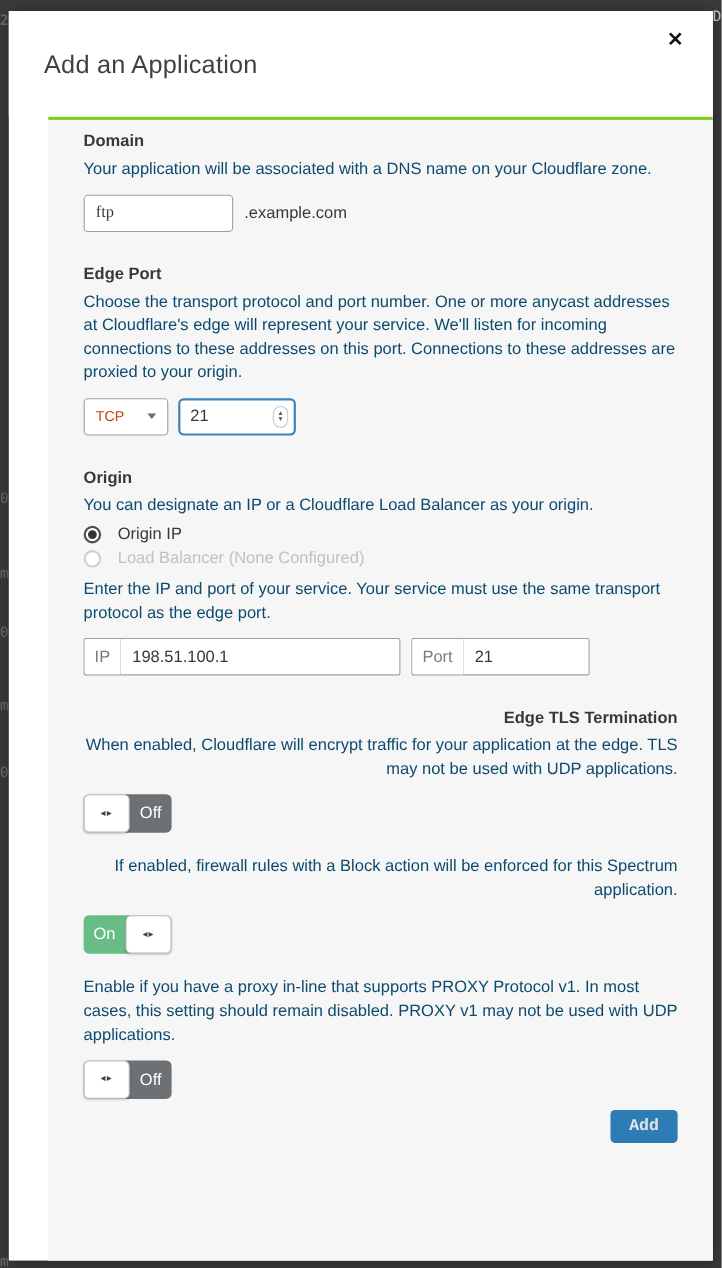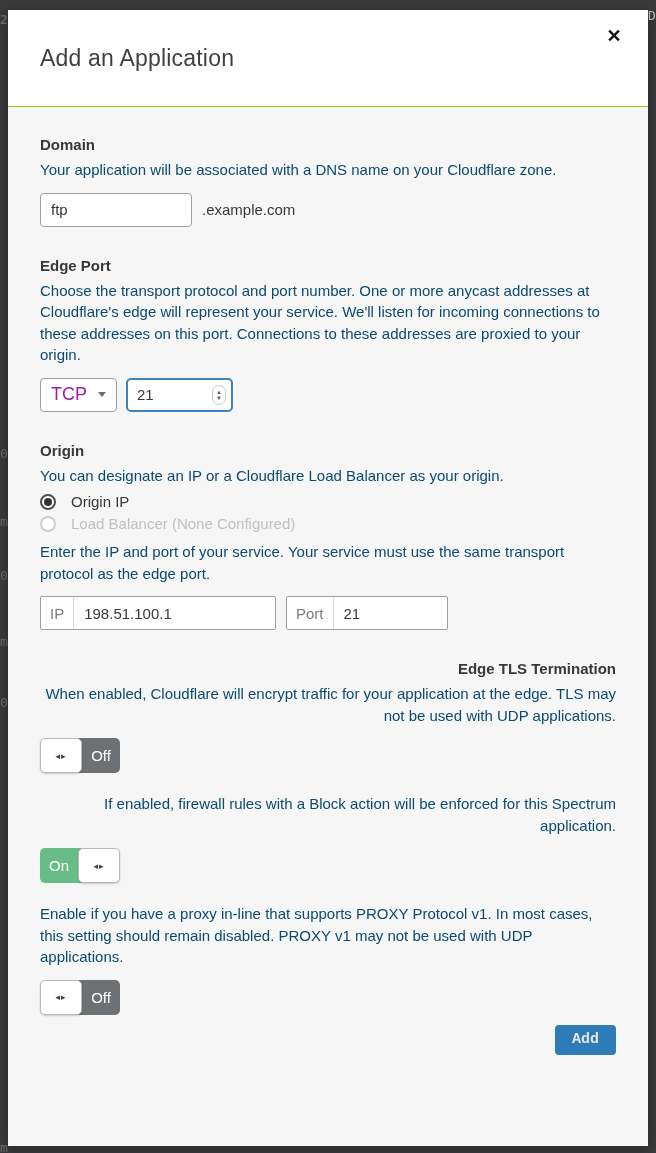--- a/index.html
+++ b/index.html
@@ -40,8 +40,9 @@
     font-size:18px; font-weight:700; color:#121314; line-height:28px; text-align:center;
   }
   .modal-body {
-    flex:1 1 auto; background:#f6f6f7; border-top:1px solid #84cc16;
-    padding:27px 32px 30px 32px;
+    flex:1 1 auto; background:#f6f6f7; border-top:3px solid #84cc16;
+    padding:9px 32px 30px 32px;
+    margin-left:36px;
   }
 
   .sec-label { font-size:15px; font-weight:700; line-height:21px; margin-bottom:4px; color:#36393a; }

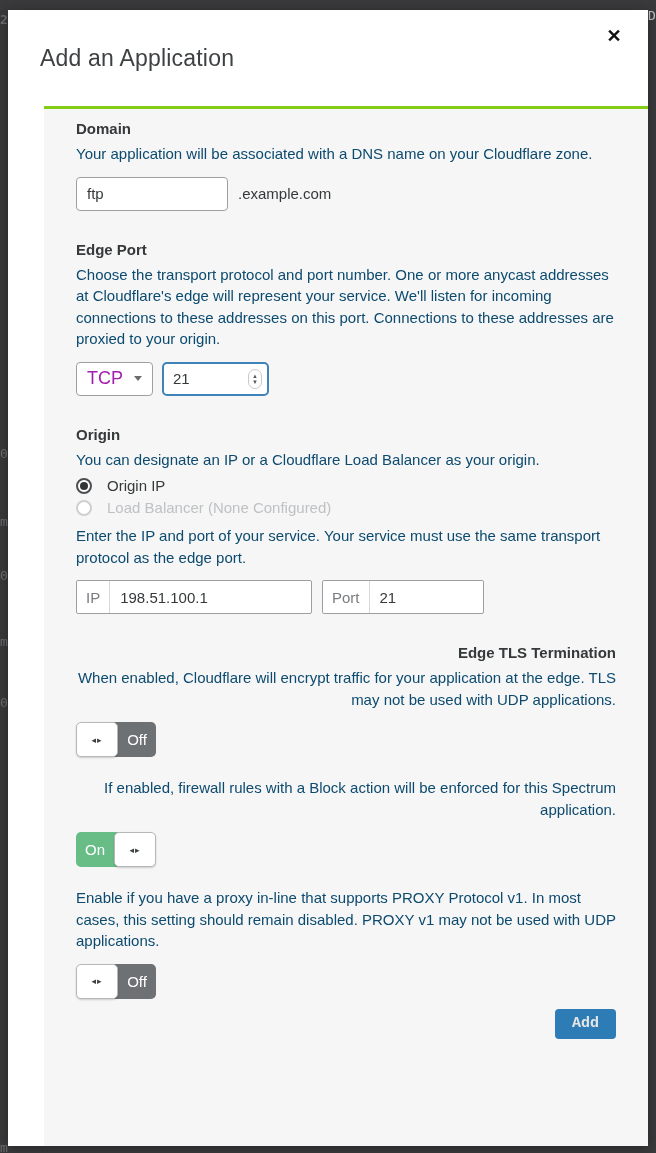--- a/index.html
+++ b/index.html
@@ -60,7 +60,7 @@
     height:34px; padding:0 10px; outline:none;
   }
   .domain-row { display:flex; align-items:center; }
-  .domain-input { width:152px; }
+  .domain-input { width:136px;font-family:Liberation Serif, serif; }
   .domain-suffix { margin-left:10px; font-size:15px; color:#36393a; }
 
   .edgeport-row { display:flex; align-items:center; }

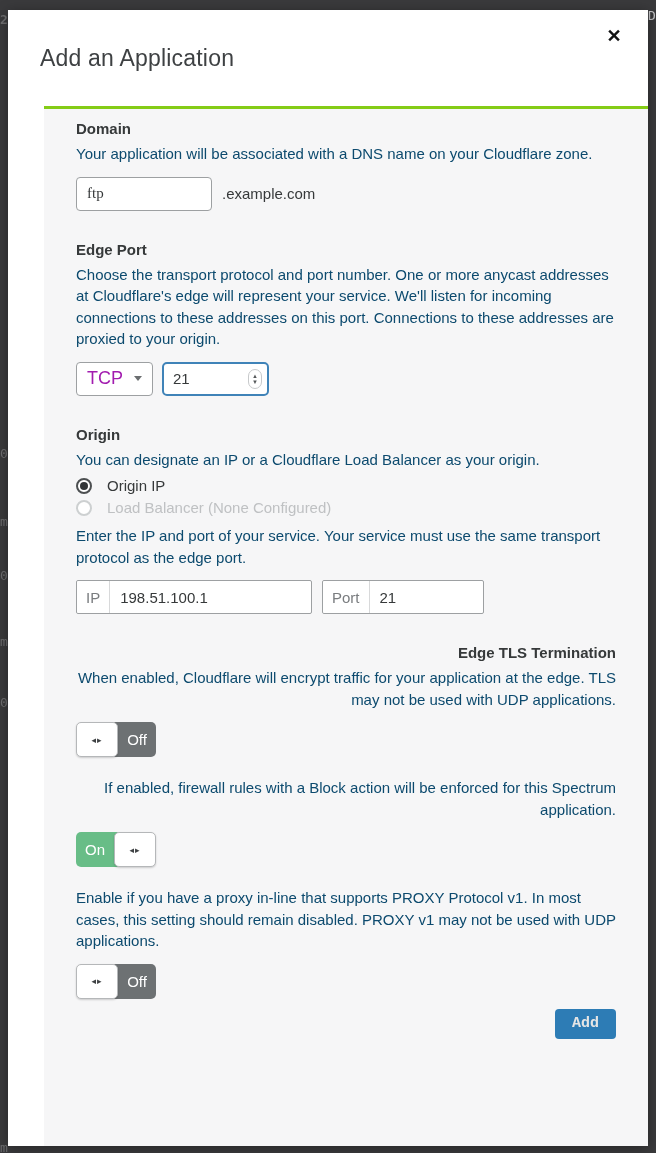--- a/index.html
+++ b/index.html
@@ -68,7 +68,7 @@
     width:77px; height:34px; background:#fff; border:1px solid #9da0a2; border-radius:4px;
     display:flex; align-items:center; justify-content:space-between; padding:0 10px; cursor:pointer;
   }
-  .select-box .sel-val { font-size:18px; color:#a21caf; }
+  .select-box .sel-val { font-size:13px; color:#c2410c; }
   .chevron-down { width:0; height:0; border-left:4.5px solid transparent; border-right:4.5px solid transparent; border-top:5.5px solid #6b6e70; }
   .num-wrap { position:relative; margin-left:9px; }
   .num-input {

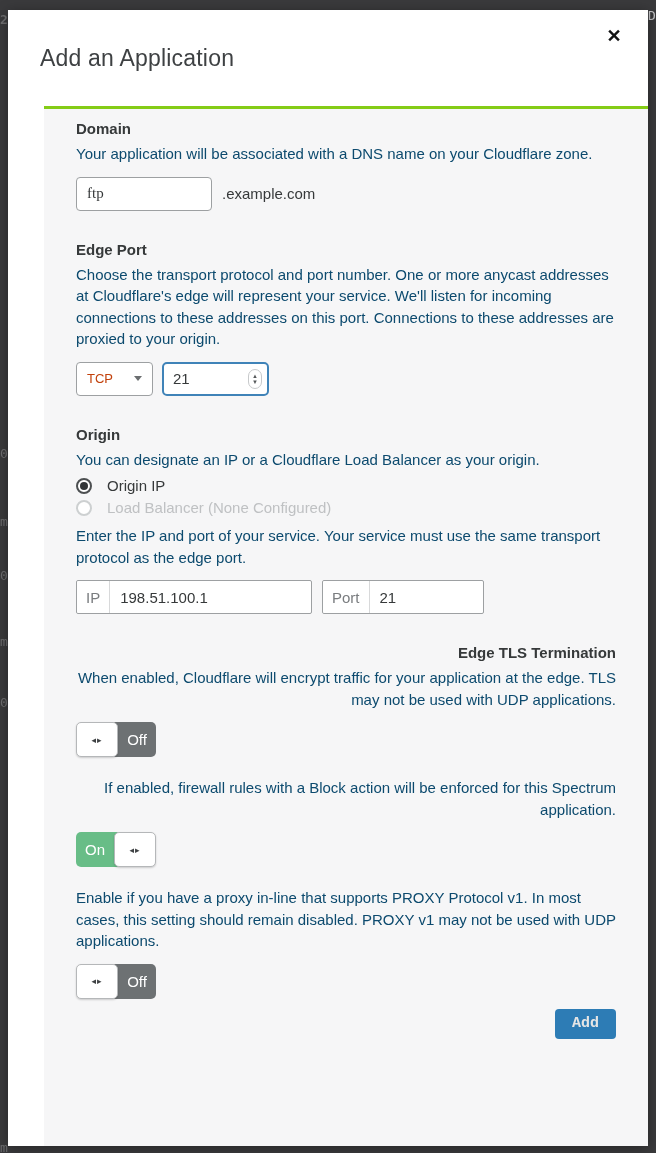--- a/index.html
+++ b/index.html
@@ -104,7 +104,7 @@
     border:none; outline:none; font-family:"Liberation Sans", sans-serif; font-size:15px; color:#36393a;
     padding:0 10px; background:transparent;
   }
-  .ip-group { width:236px; margin-right:10px; }
+  .ip-group { width:288px; margin-right:10px; }
   .ip-group input { width:239px; }
   .port-group { width:162px; }
   .port-group input { width:110px; }

